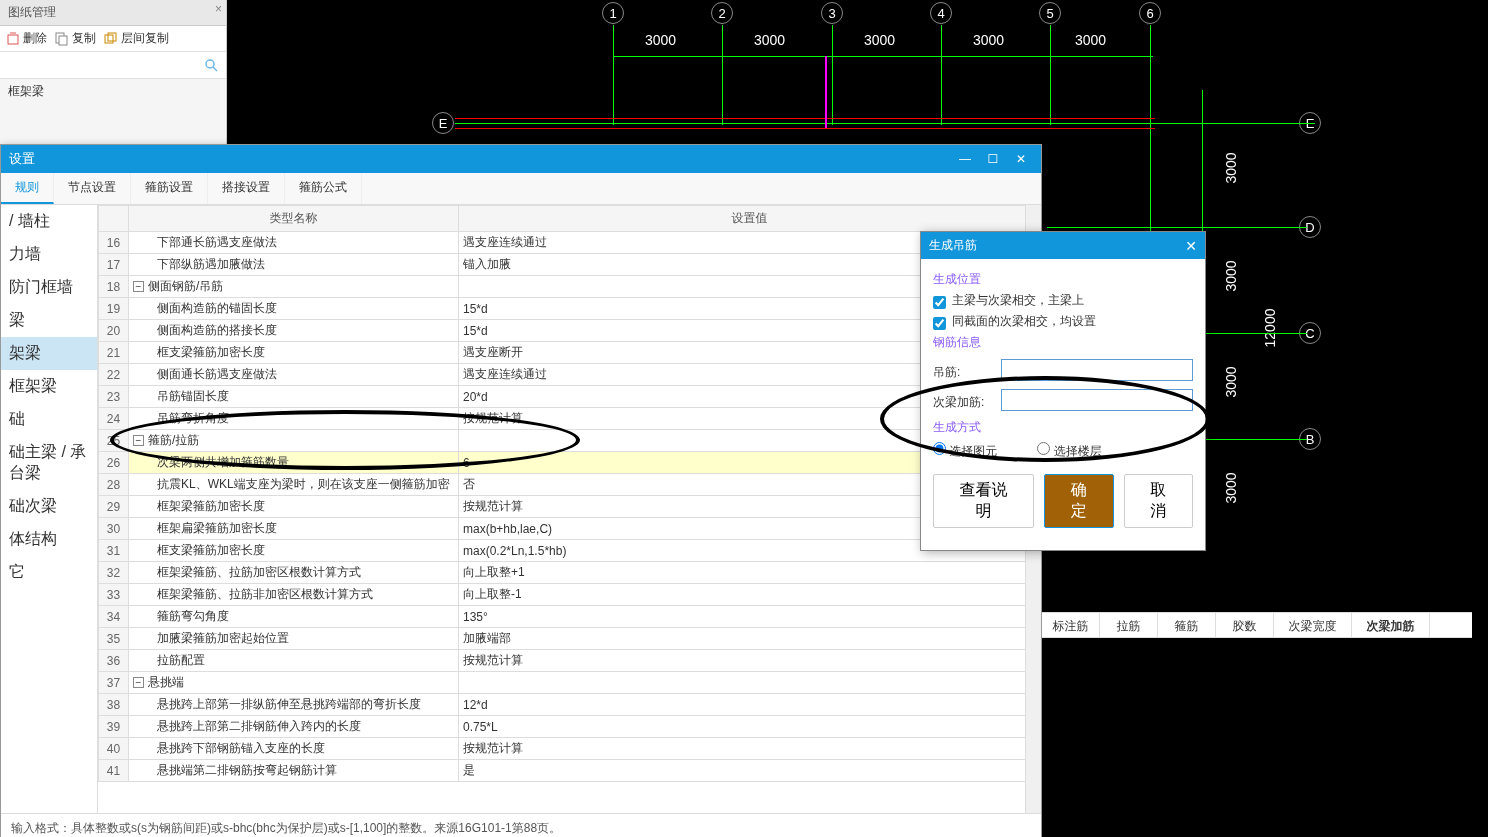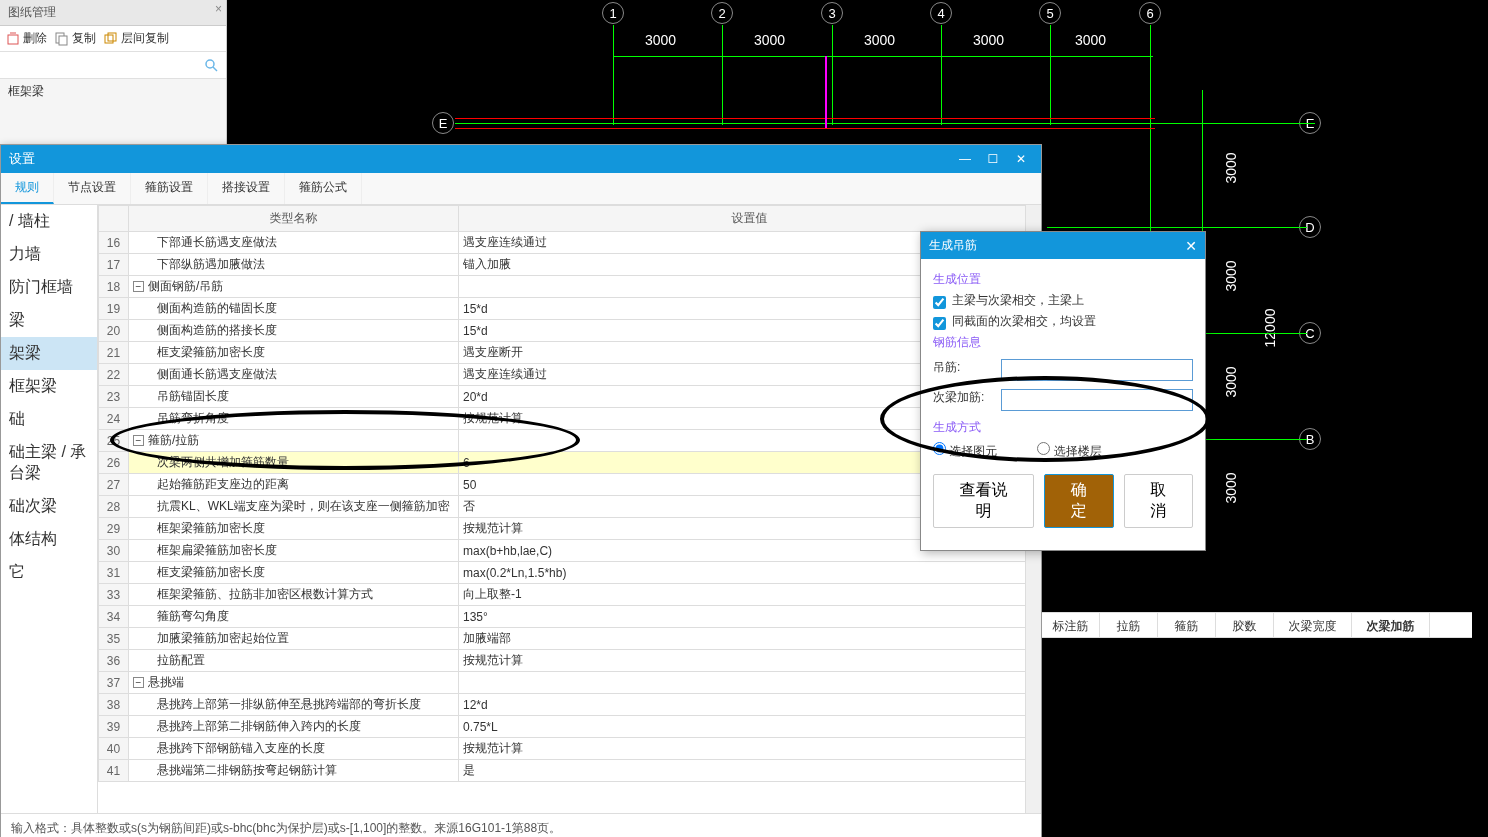--- a/index.html
+++ b/index.html
@@ -61,7 +61,7 @@
 .gen-section-label { margin: 2px 0 4px 0; color: #8b5cf6; }
 .gen-check-row { display: flex; align-items: flex-end; gap: 6px; margin: 4px 0; }
 .gen-check-row input[type=checkbox] { accent-color: #1296db; }
-.gen-field-row { display: flex; align-items: flex-start; gap: 8px; margin: 8px 0; }
+.gen-field-row { display: flex; align-items: flex-end; gap: 8px; margin: 8px 0; }
 .gen-field-row label { width: 60px; }
 .gen-field-row input[type=text] { flex: 1; border: 1px solid #5a9bd5; padding: 3px 4px; font-size: 12px; }
 .gen-radio-row { display: flex; gap: 40px; margin: 6px 0; align-items: flex-end; }

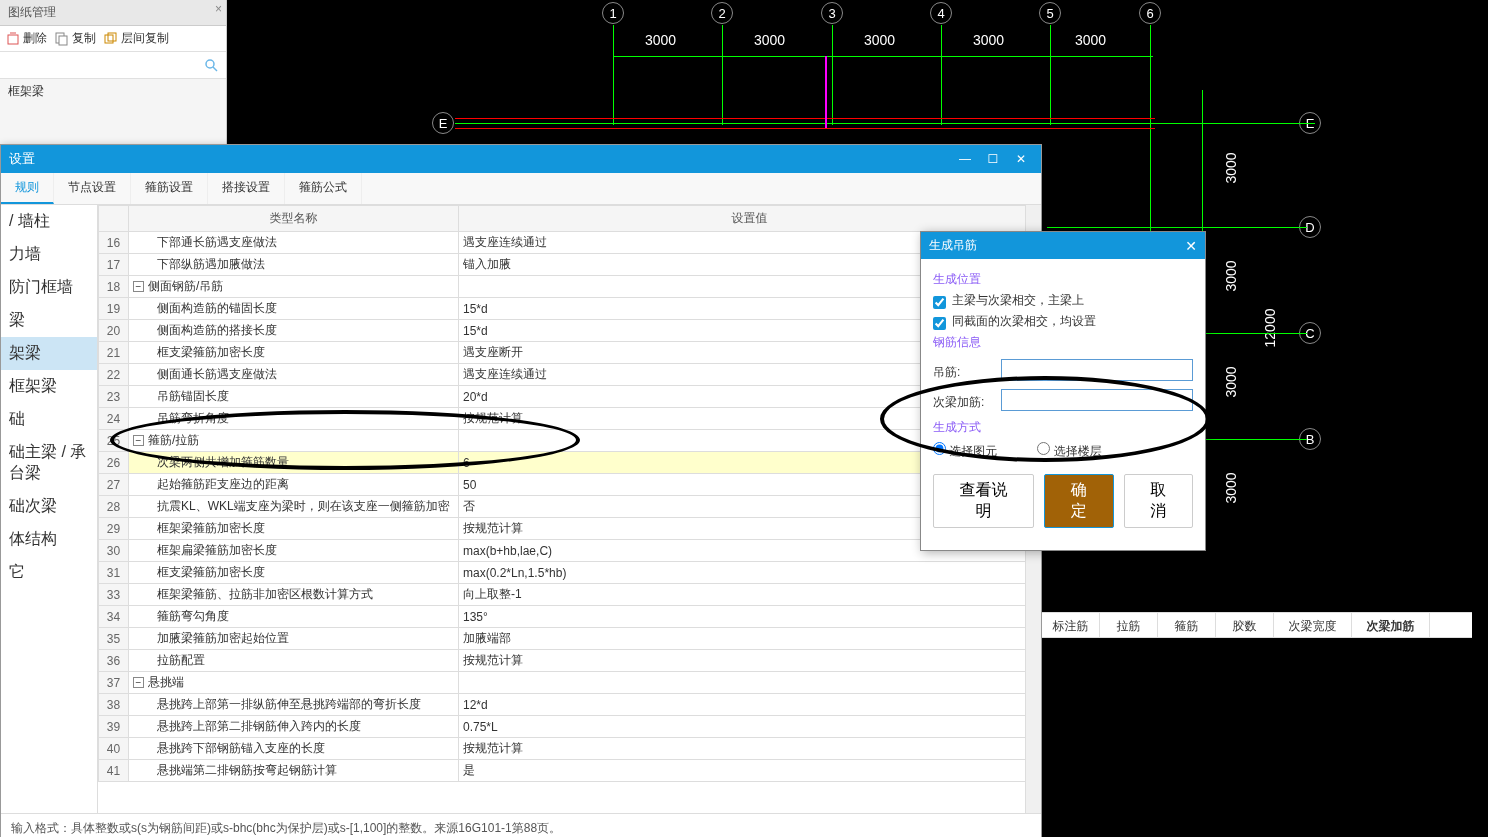--- a/index.html
+++ b/index.html
@@ -268,11 +268,6 @@
               <td>6</td>
             </tr>
             <tr>
-              <td class="rownum">27</td>
-              <td class="name-col indent1">起始箍筋距支座边的距离</td>
-              <td>50</td>
-            </tr>
-            <tr>
               <td class="rownum">28</td>
               <td class="name-col indent1">抗震KL、WKL端支座为梁时，则在该支座一侧箍筋加密</td>
               <td>否</td>

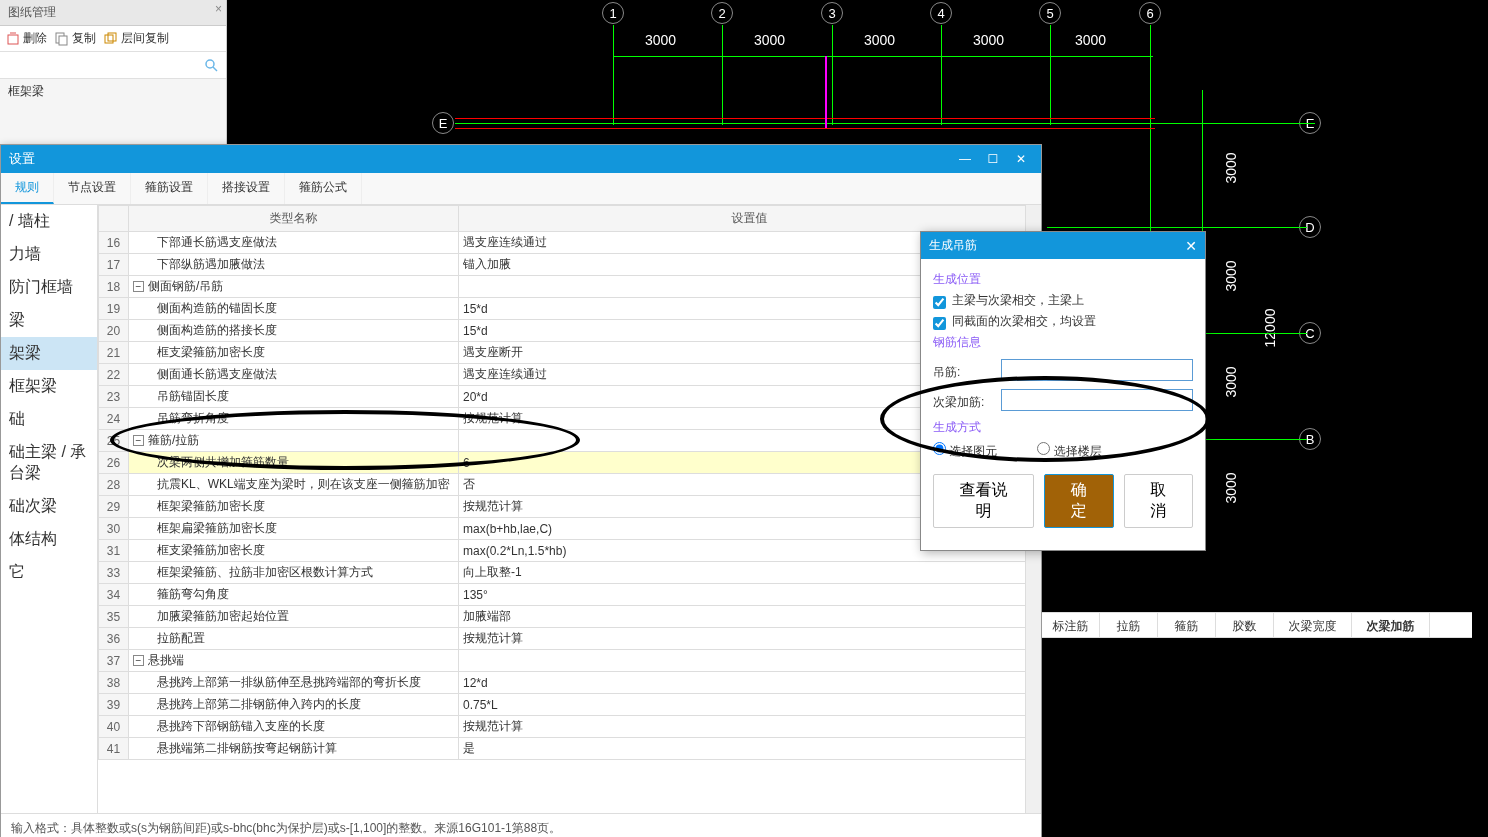--- a/index.html
+++ b/index.html
@@ -288,6 +288,11 @@
               <td>max(0.2*Ln,1.5*hb)</td>
             </tr>
             <tr>
+              <td class="rownum">32</td>
+              <td class="name-col indent1">框架梁箍筋、拉筋加密区根数计算方式</td>
+              <td>向上取整+1</td>
+            </tr>
+            <tr>
               <td class="rownum">33</td>
               <td class="name-col indent1">框架梁箍筋、拉筋非加密区根数计算方式</td>
               <td>向上取整-1</td>

